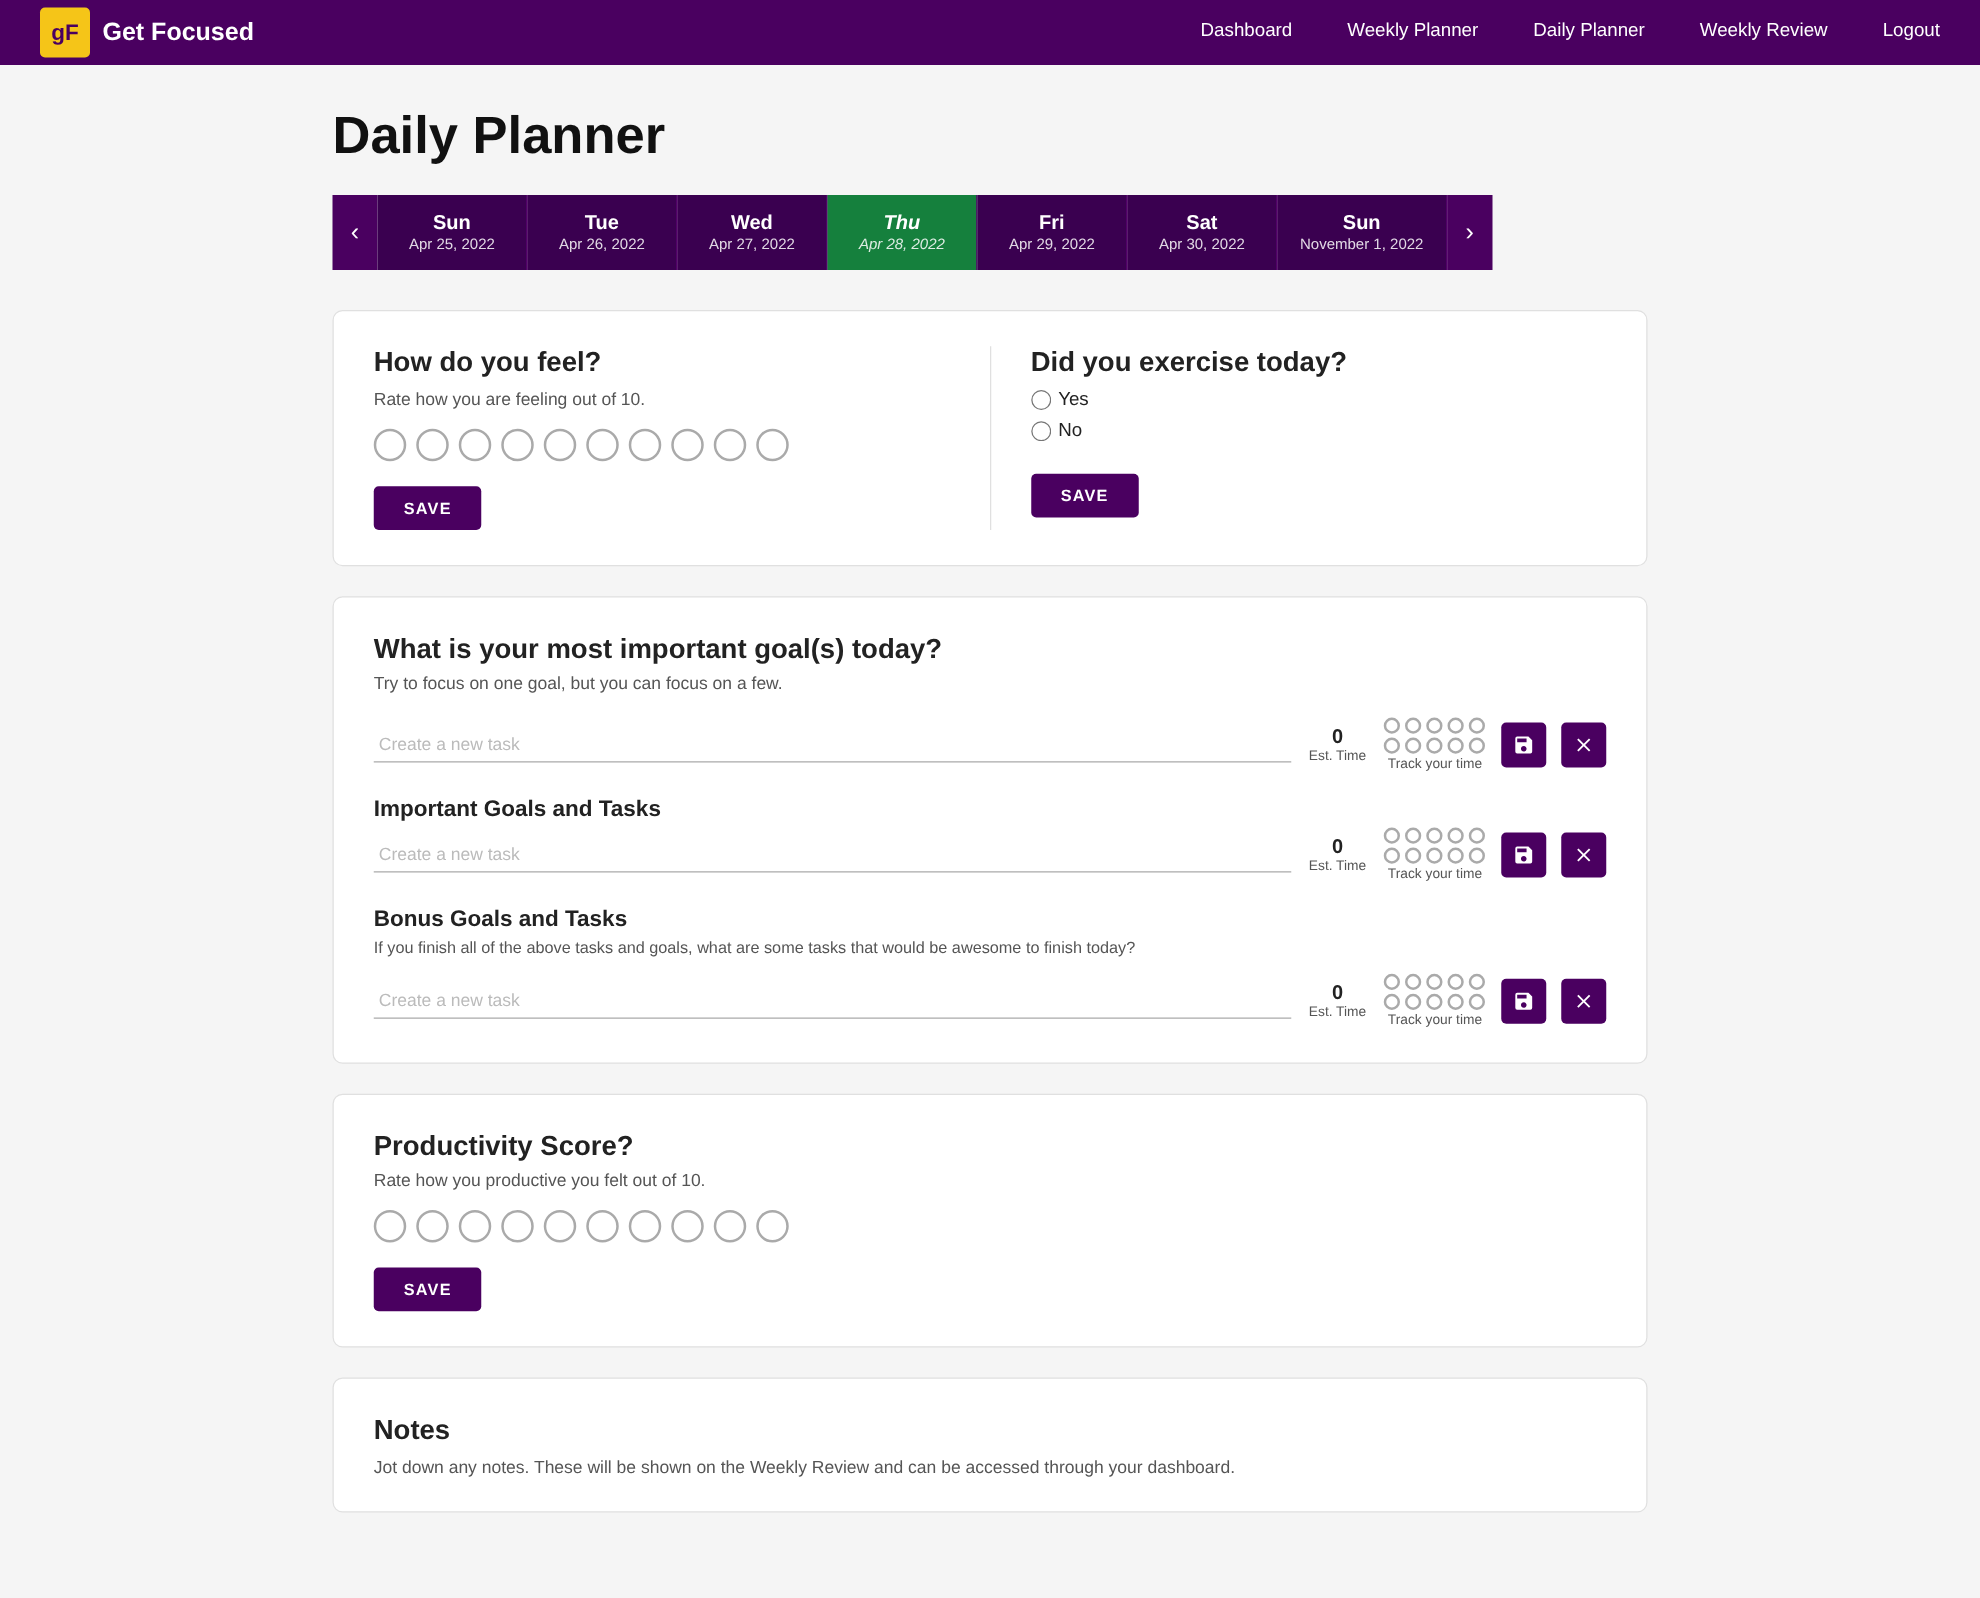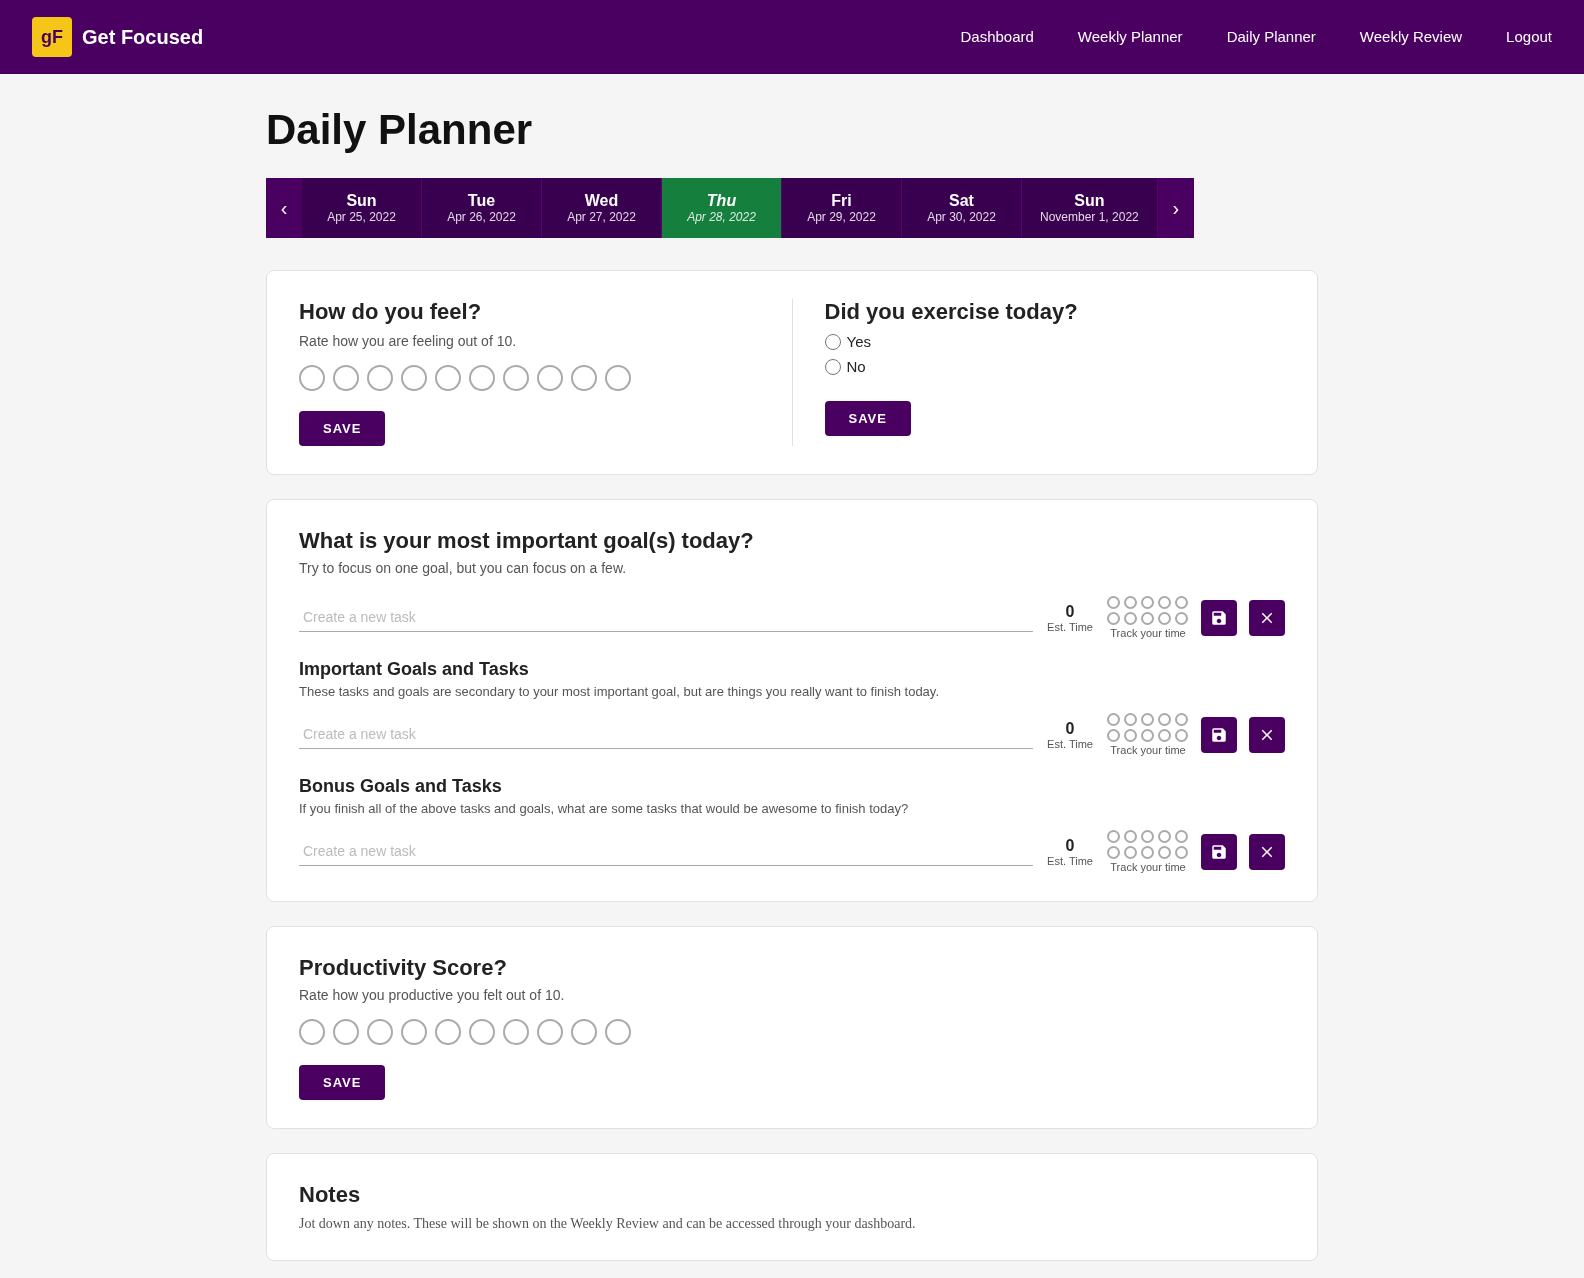--- a/index.html
+++ b/index.html
@@ -9,9 +9,8 @@
     nav {
       background: #4a0060;
       display: flex;
-      align-items: center;
-      padding: 4px 32px;
-      height: 74px;
+      padding: 16px 32px;
+      height: 52px;
     }
     .nav-logo {
       display: flex;

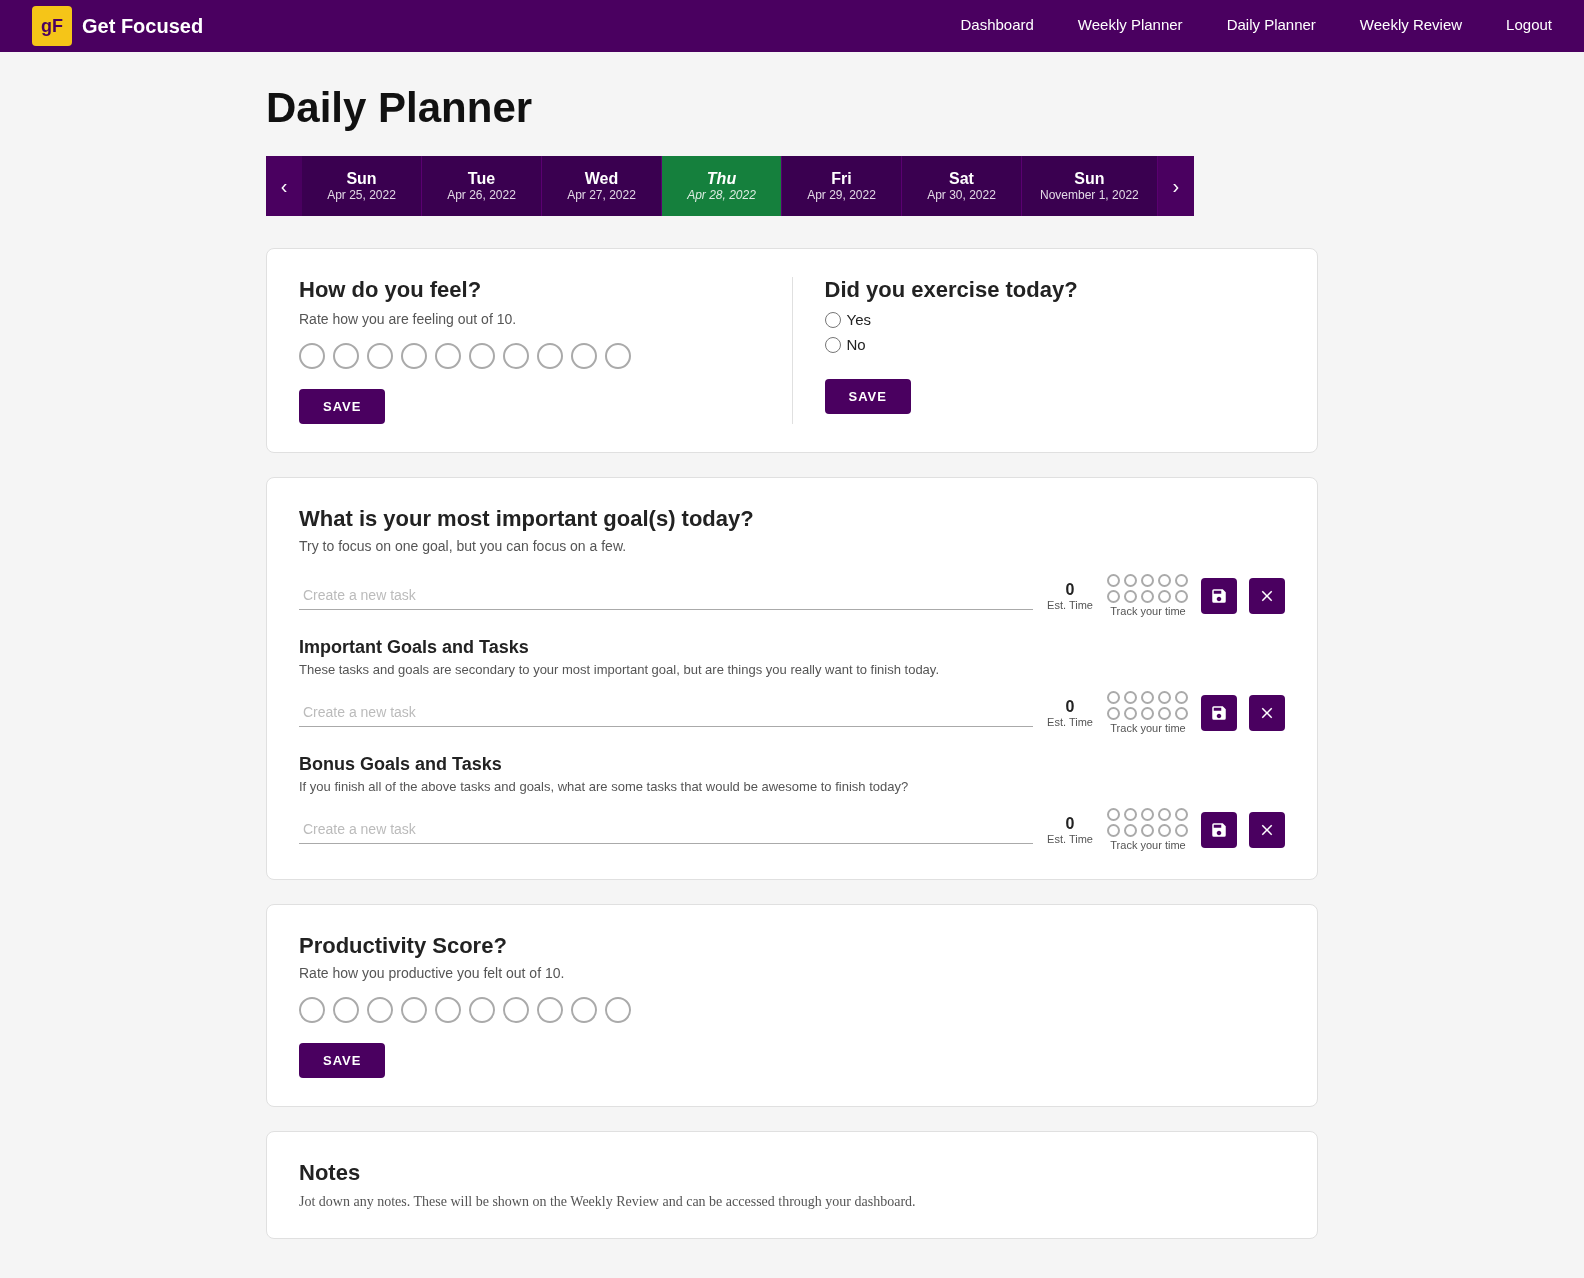--- a/index.html
+++ b/index.html
@@ -416,7 +416,6 @@
 
     <div>
       <div class="task-subsection-title">Important Goals and Tasks</div>
-      <div class="task-subsection-desc">These tasks and goals are secondary to your most important goal, but are things you really want to finish today.</div>
       <div class="task-input-row">
         <input type="text" class="task-input" placeholder="Create a new task" style="">
         <div class="est-time-box">

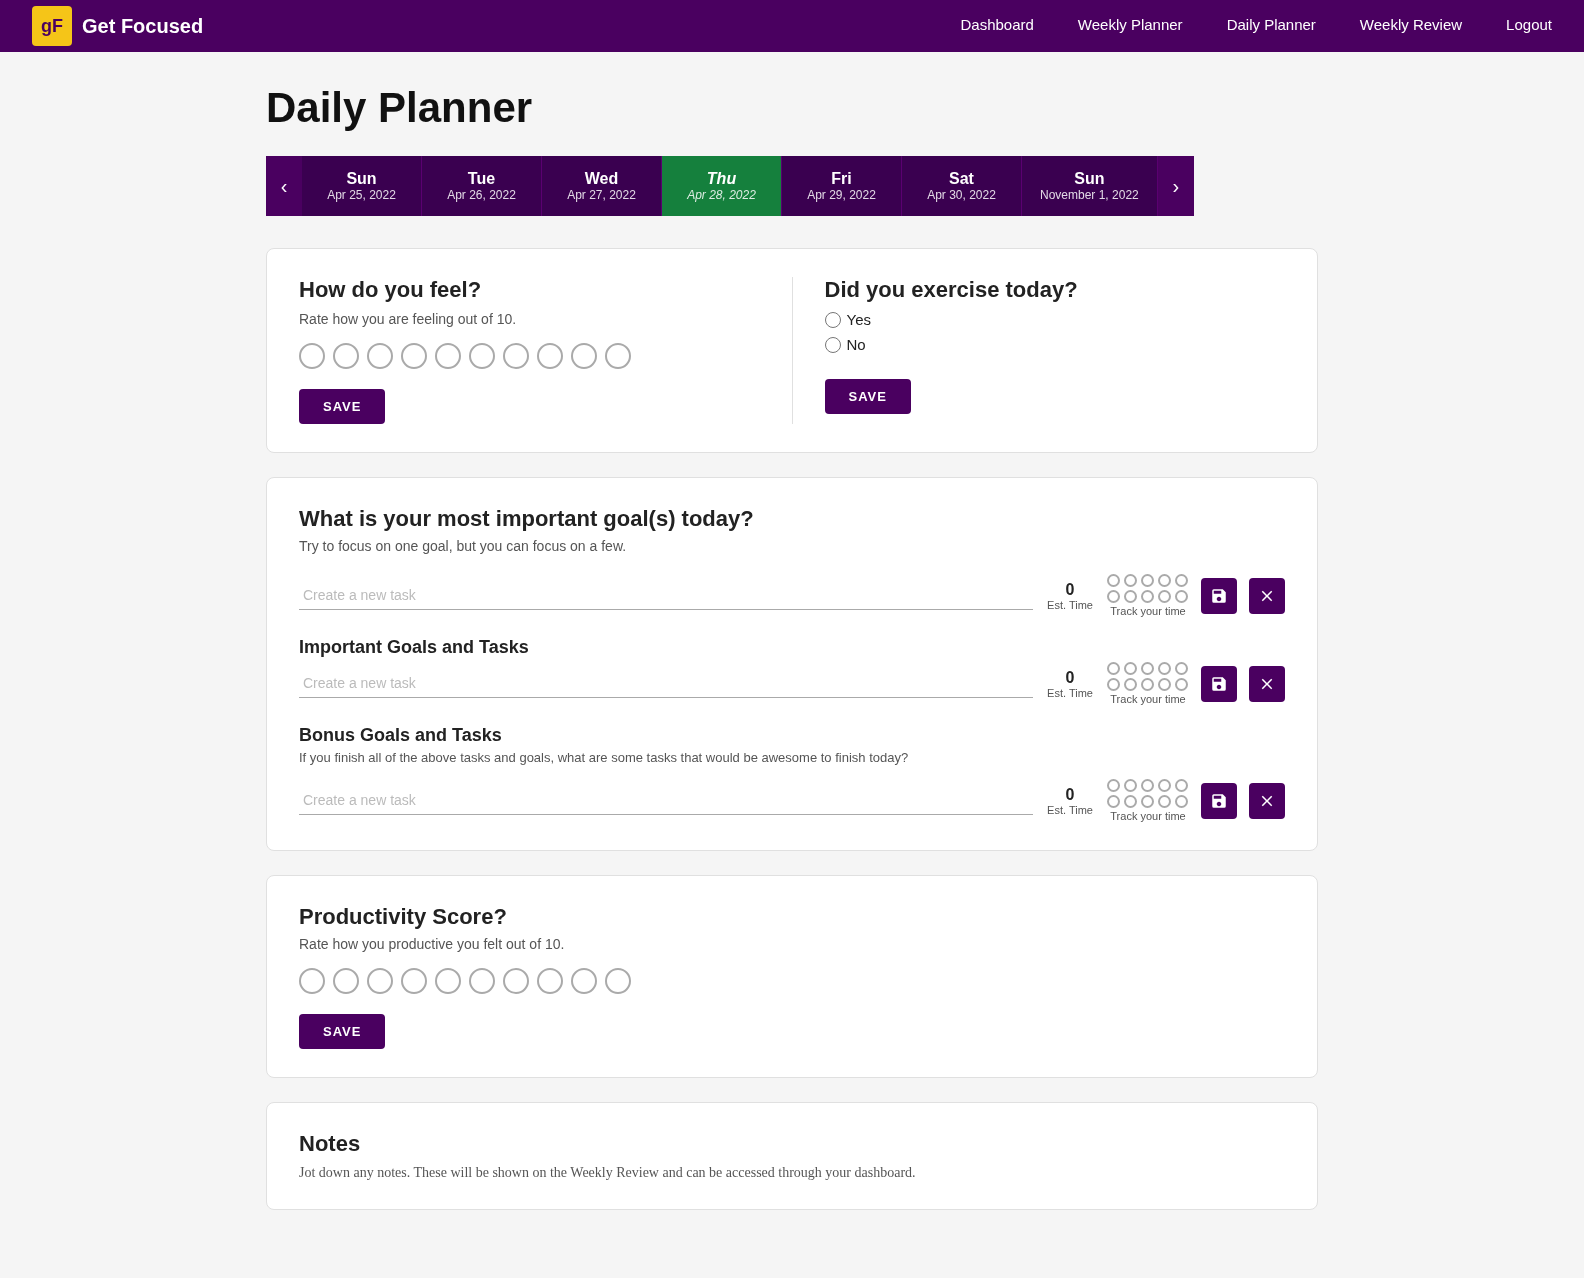--- a/index.html
+++ b/index.html
@@ -279,7 +279,6 @@
     .notes-subtitle {
       font-size: 14px;
       color: #555;
-      font-family: Liberation Serif, serif;
     }
   </style>
 </head>

